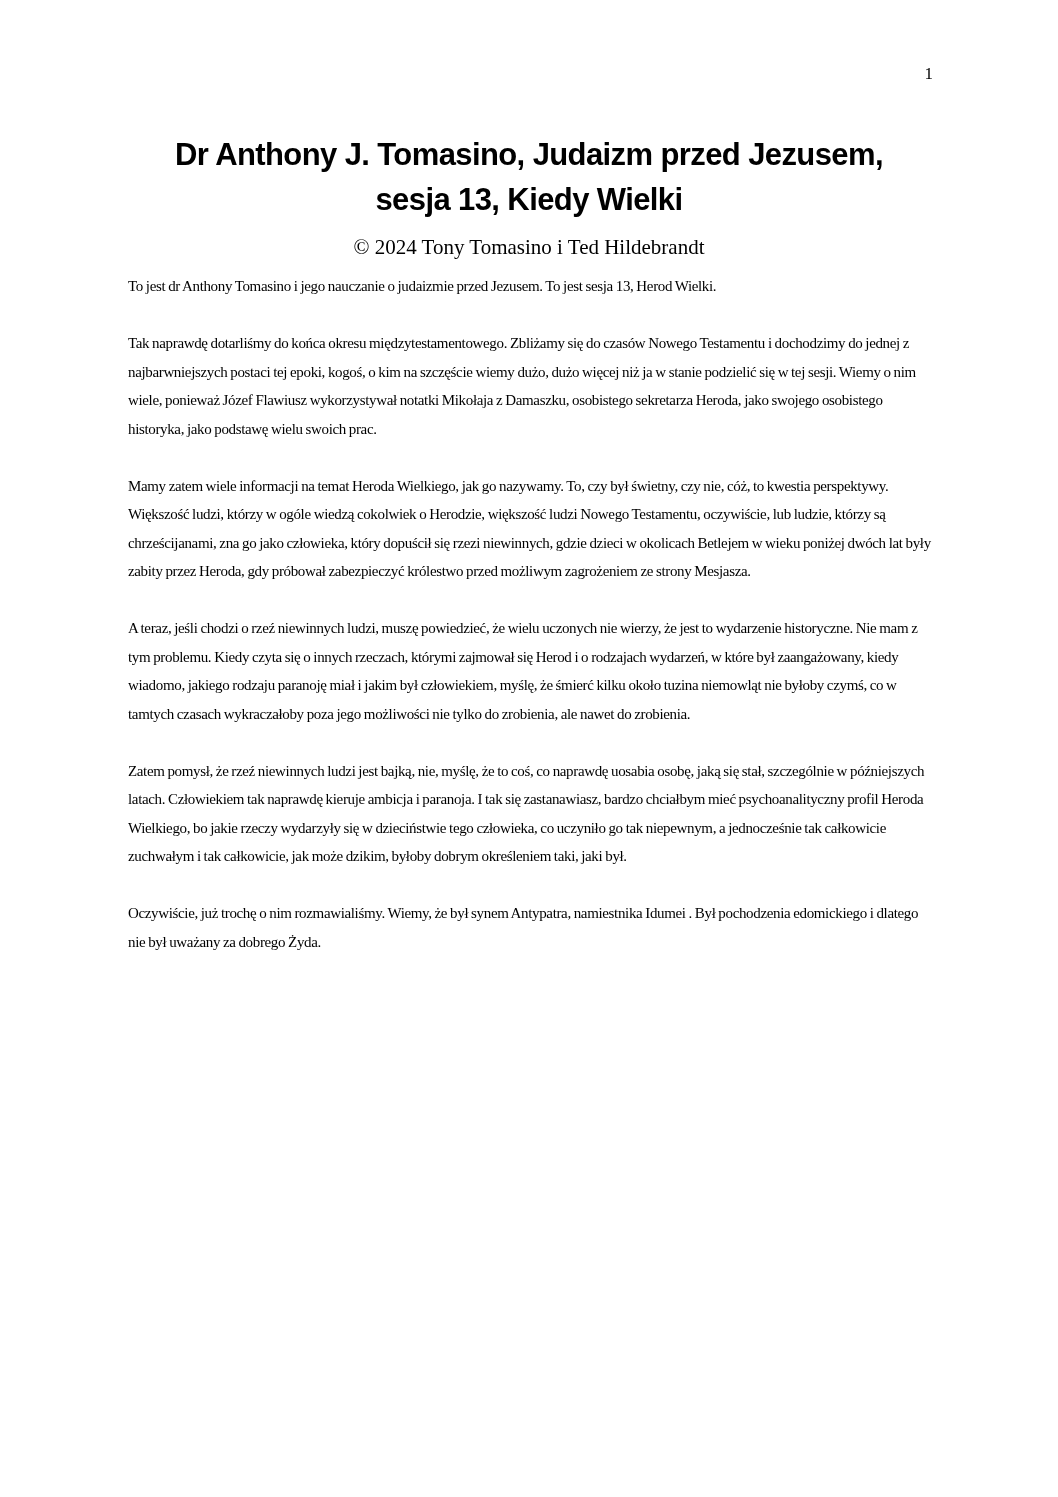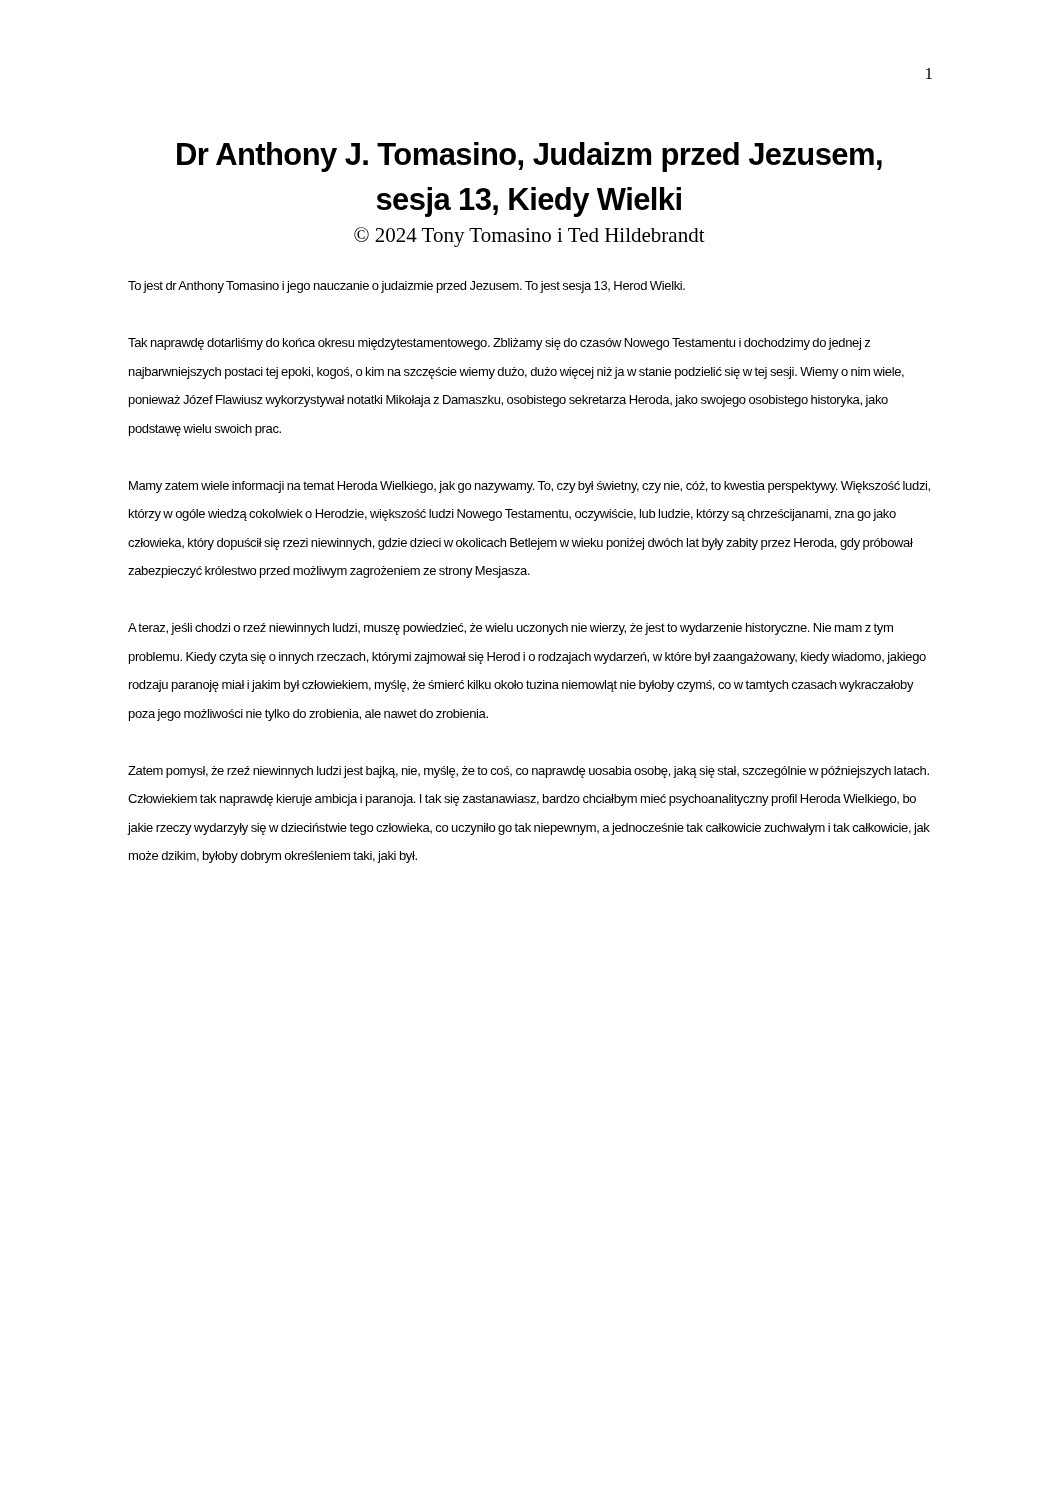--- a/index.html
+++ b/index.html
@@ -42,7 +42,7 @@
       font-family: "Liberation Serif", serif;
       font-size: 21px;
       line-height: 26px;
-      margin: 0;
+      margin: 12px;
     }
     .content {
       position: absolute;

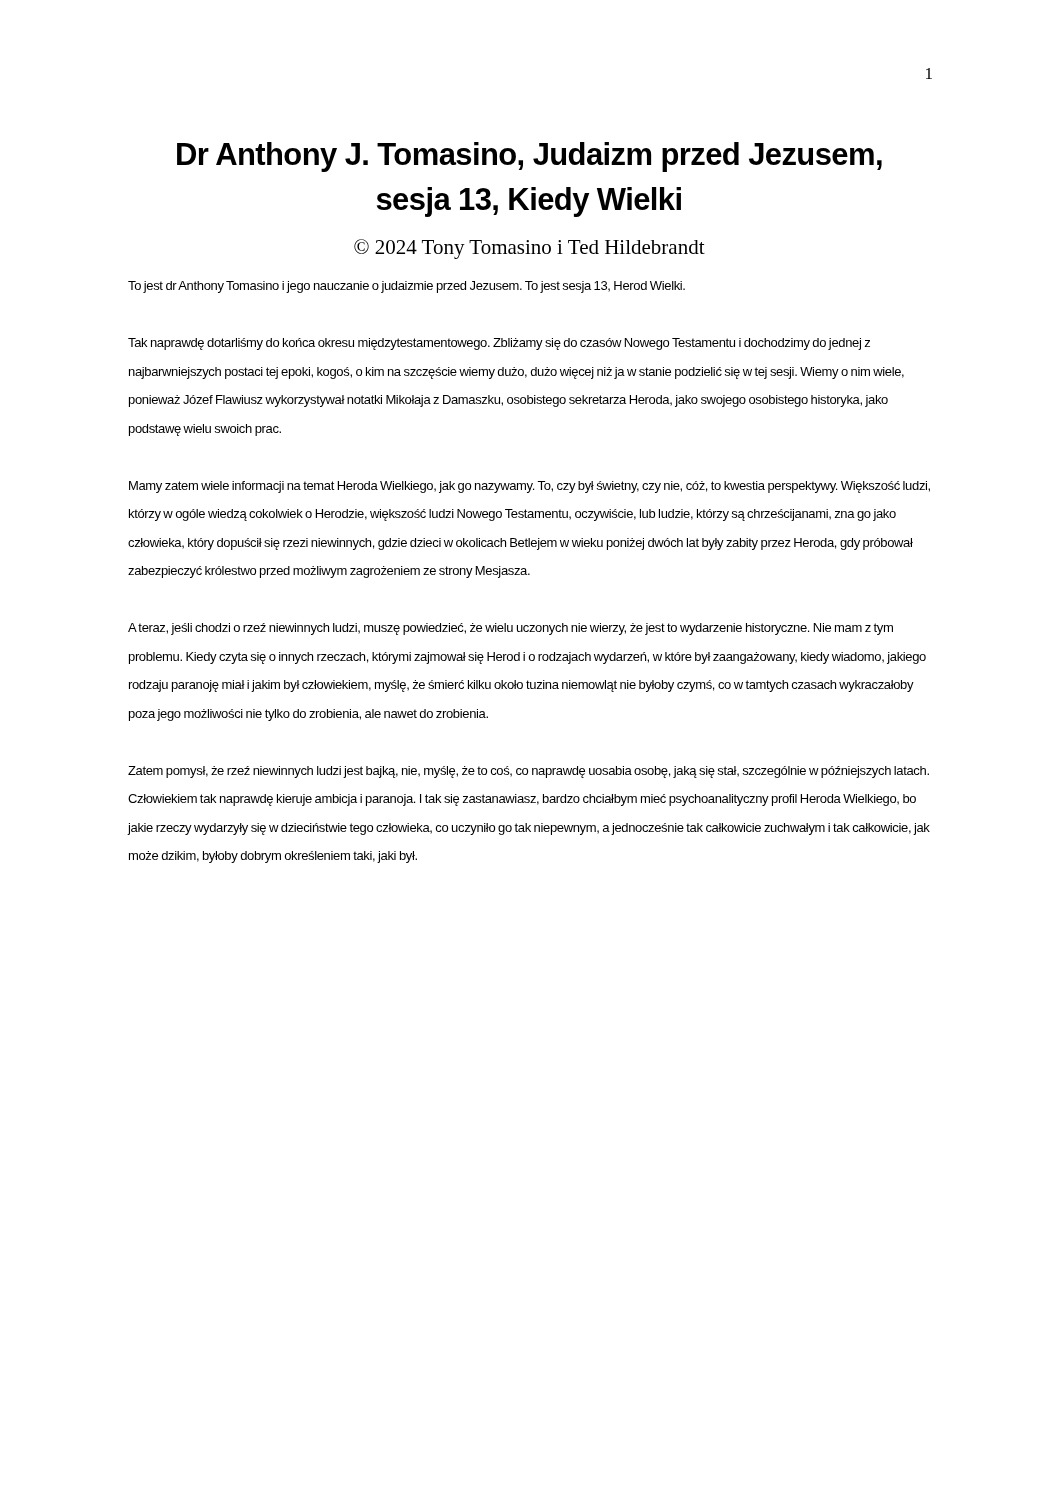--- a/index.html
+++ b/index.html
@@ -49,8 +49,8 @@
       top: 272px;
       left: 128px;
       width: 808px;
-      font-family: Liberation Sans, sans-serif;
-      font-size: 13px;
+      font-family: Liberation Serif, serif;
+      font-size: 15px;
       line-height: 28.5px;
       letter-spacing: -0.35px;
       word-spacing: -0.5px;

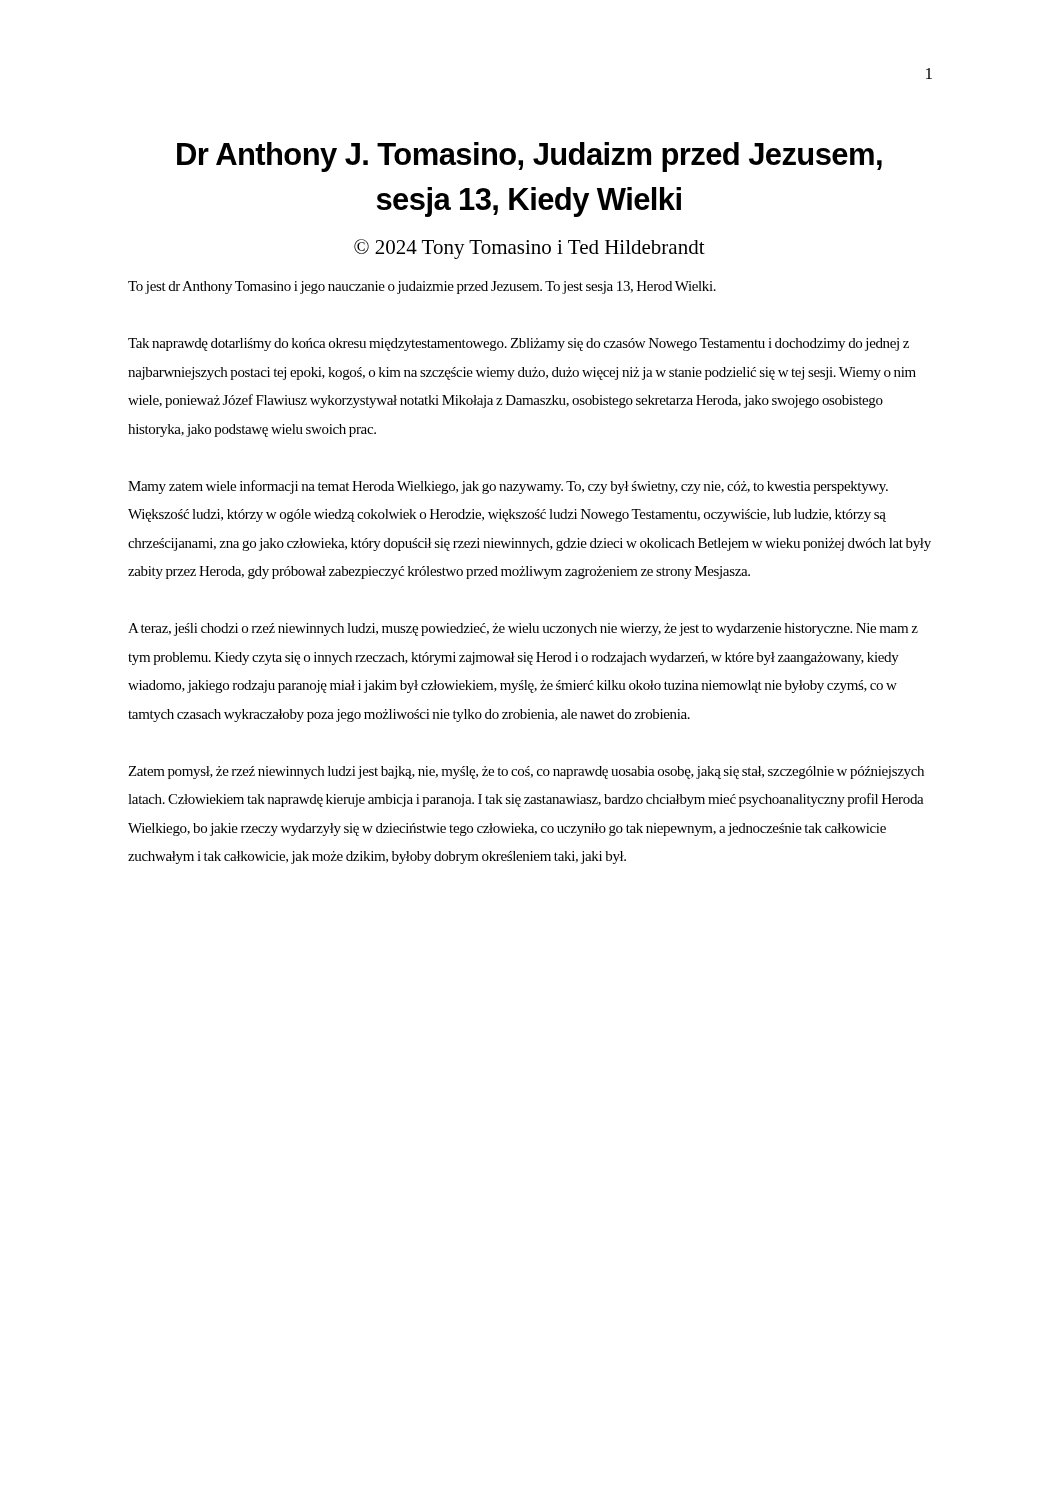--- a/index.html
+++ b/index.html
@@ -78,6 +78,7 @@
   <p>Mamy zatem wiele informacji na temat Heroda Wielkiego, jak go nazywamy. To, czy był świetny, czy nie, cóż, to kwestia perspektywy. Większość ludzi, którzy w ogóle wiedzą cokolwiek o Herodzie, większość ludzi Nowego Testamentu, oczywiście, lub ludzie, którzy są chrześcijanami, zna go jako człowieka, który dopuścił się rzezi niewinnych, gdzie dzieci w okolicach Betlejem w wieku poniżej dwóch lat były zabity przez Heroda, gdy próbował zabezpieczyć królestwo przed możliwym zagrożeniem ze strony Mesjasza.</p>
   <p>A teraz, jeśli chodzi o rzeź niewinnych ludzi, muszę powiedzieć, że wielu uczonych nie wierzy, że jest to wydarzenie historyczne. Nie mam z tym problemu. Kiedy czyta się o innych rzeczach, którymi zajmował się Herod i o rodzajach wydarzeń, w które był zaangażowany, kiedy wiadomo, jakiego rodzaju paranoję miał i jakim był człowiekiem, myślę, że śmierć kilku około tuzina niemowląt nie byłoby czymś, co w tamtych czasach wykraczałoby poza jego możliwości nie tylko do zrobienia, ale nawet do zrobienia.</p>
   <p>Zatem pomysł, że rzeź niewinnych ludzi jest bajką, nie, myślę, że to coś, co naprawdę uosabia osobę, jaką się stał, szczególnie w późniejszych latach. Człowiekiem tak naprawdę kieruje ambicja i paranoja. I tak się zastanawiasz, bardzo chciałbym mieć psychoanalityczny profil Heroda Wielkiego, bo jakie rzeczy wydarzyły się w dzieciństwie tego człowieka, co uczyniło go tak niepewnym, a jednocześnie tak całkowicie zuchwałym i tak całkowicie, jak może dzikim, byłoby dobrym określeniem taki, jaki był.</p>
+  <p>Oczywiście, już trochę o nim rozmawialiśmy. Wiemy, że był synem Antypatra, namiestnika Idumei . Był pochodzenia edomickiego i dlatego nie był uważany za dobrego Żyda.</p>
 </div>
 
 </body></html>

